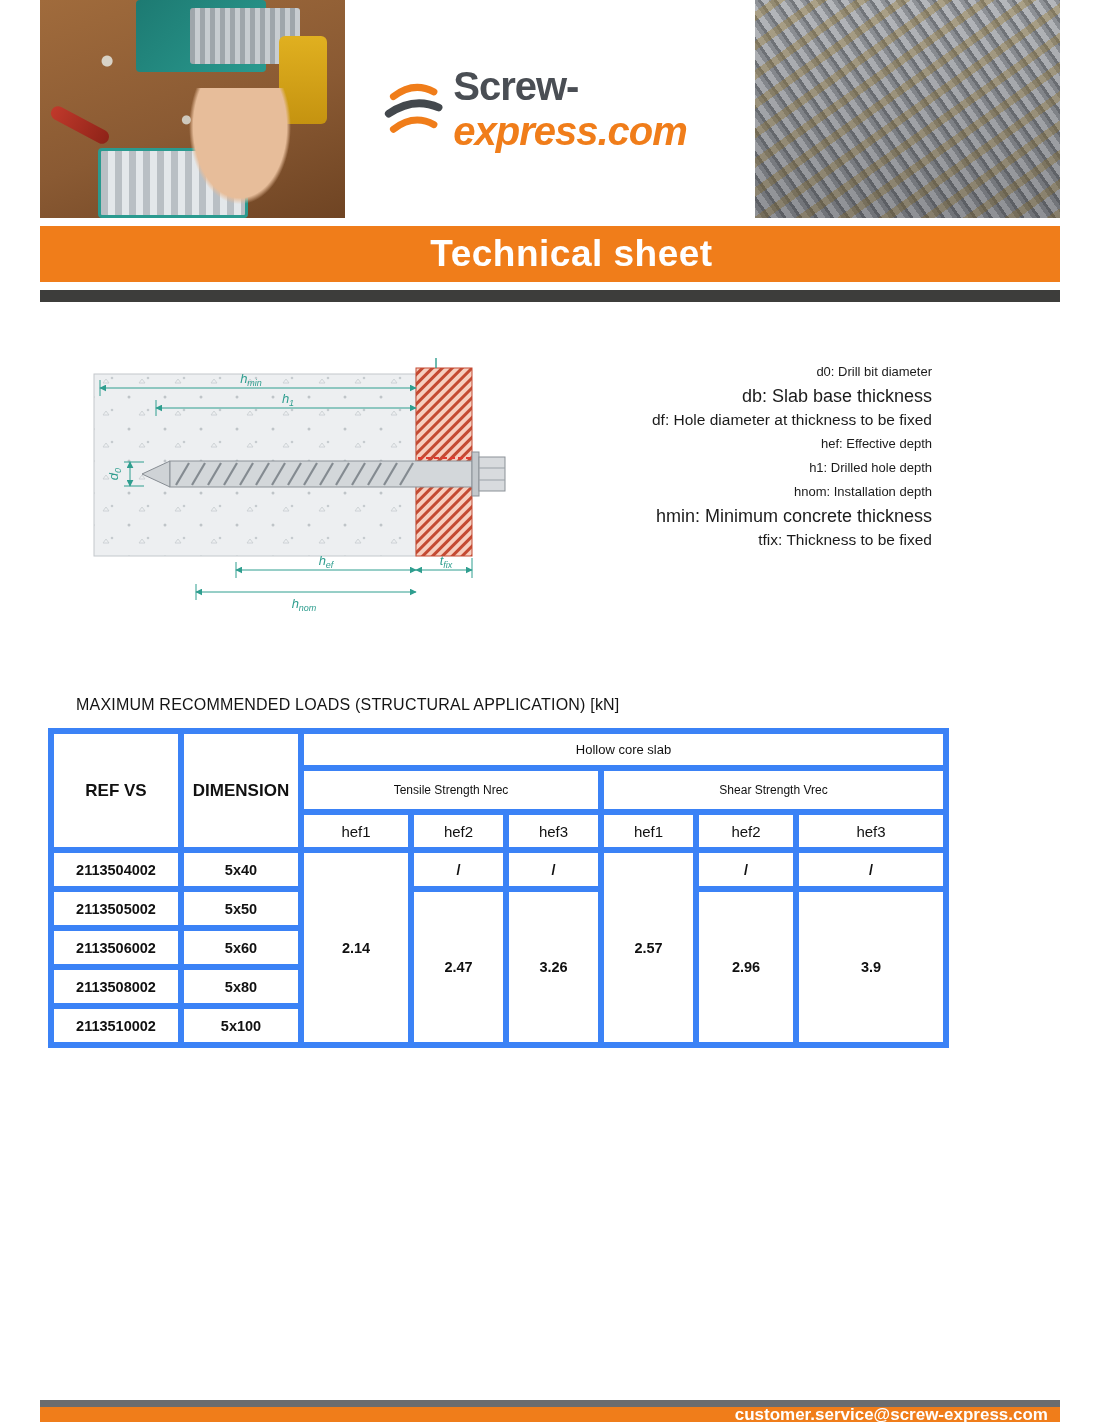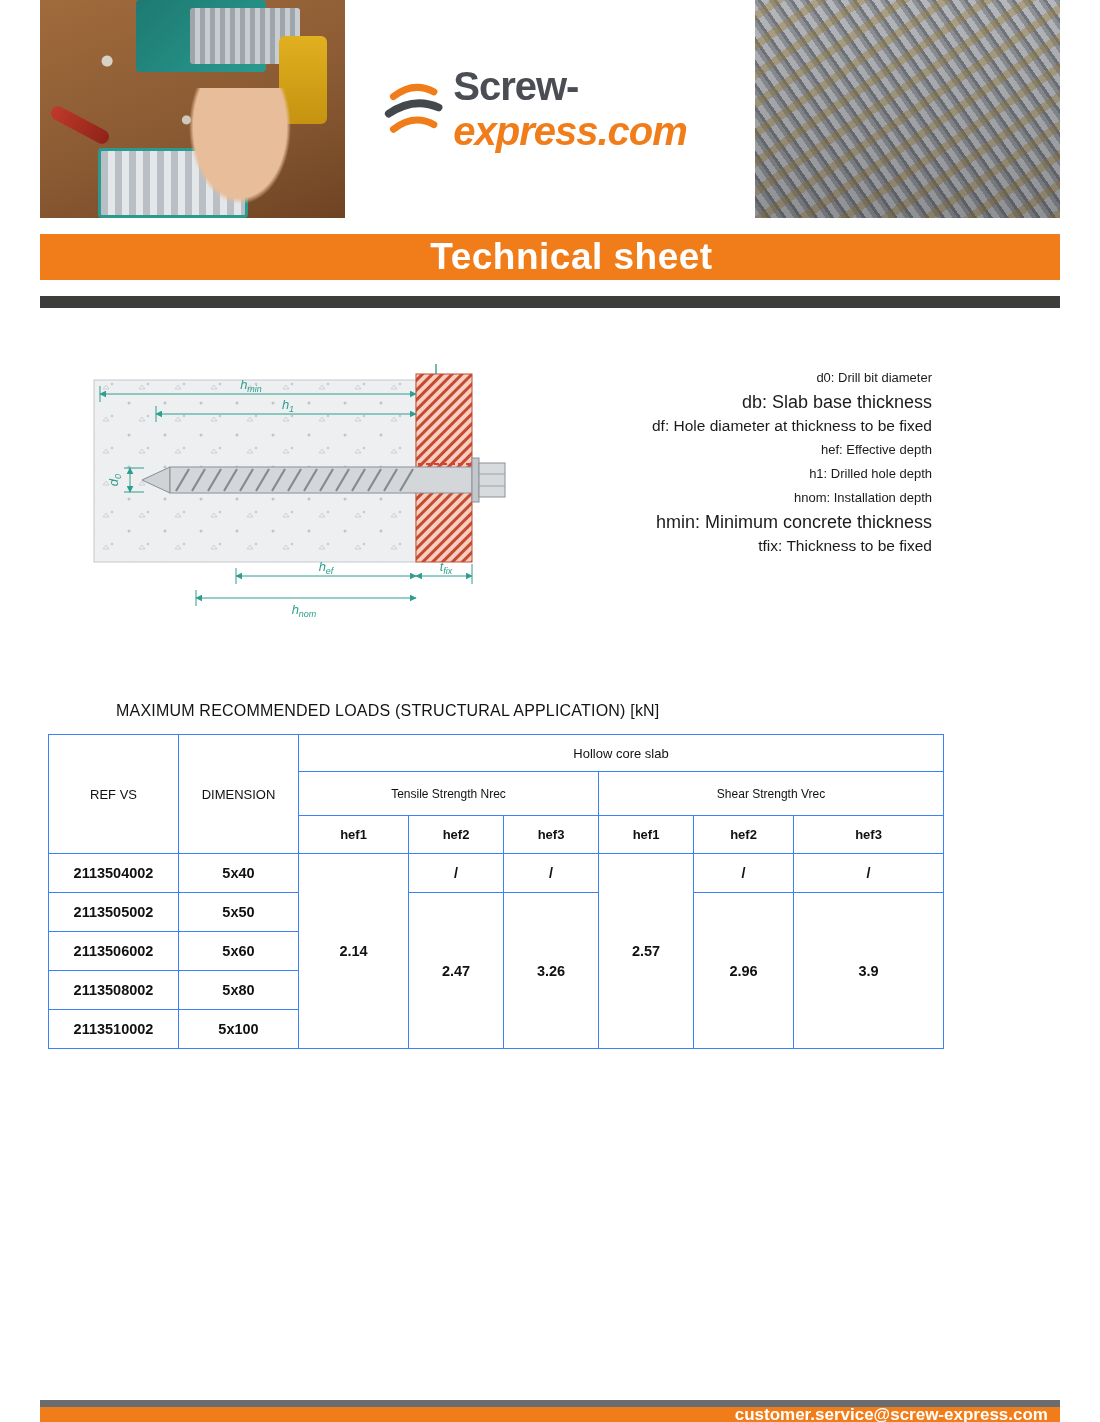--- a/index.html
+++ b/index.html
@@ -37,7 +37,7 @@
   .logo-p2 { color:#f07d1a; font-style:italic; }
 
   
-  .banner { margin:16px 40px; height:46px; background:#f07d1a; display:flex; align-items:center; justify-content:center;padding-left:43px; }
+  .banner { margin:8px 40px; height:56px; background:#f07d1a; display:flex; align-items:center; justify-content:center;padding-left:43px; }
   .banner-title { color:#fff; font-size:37px; font-weight:800; letter-spacing:0.5px; }
   .dark-strip { margin:0 40px; height:12px; background:#3d3d3b; }
 

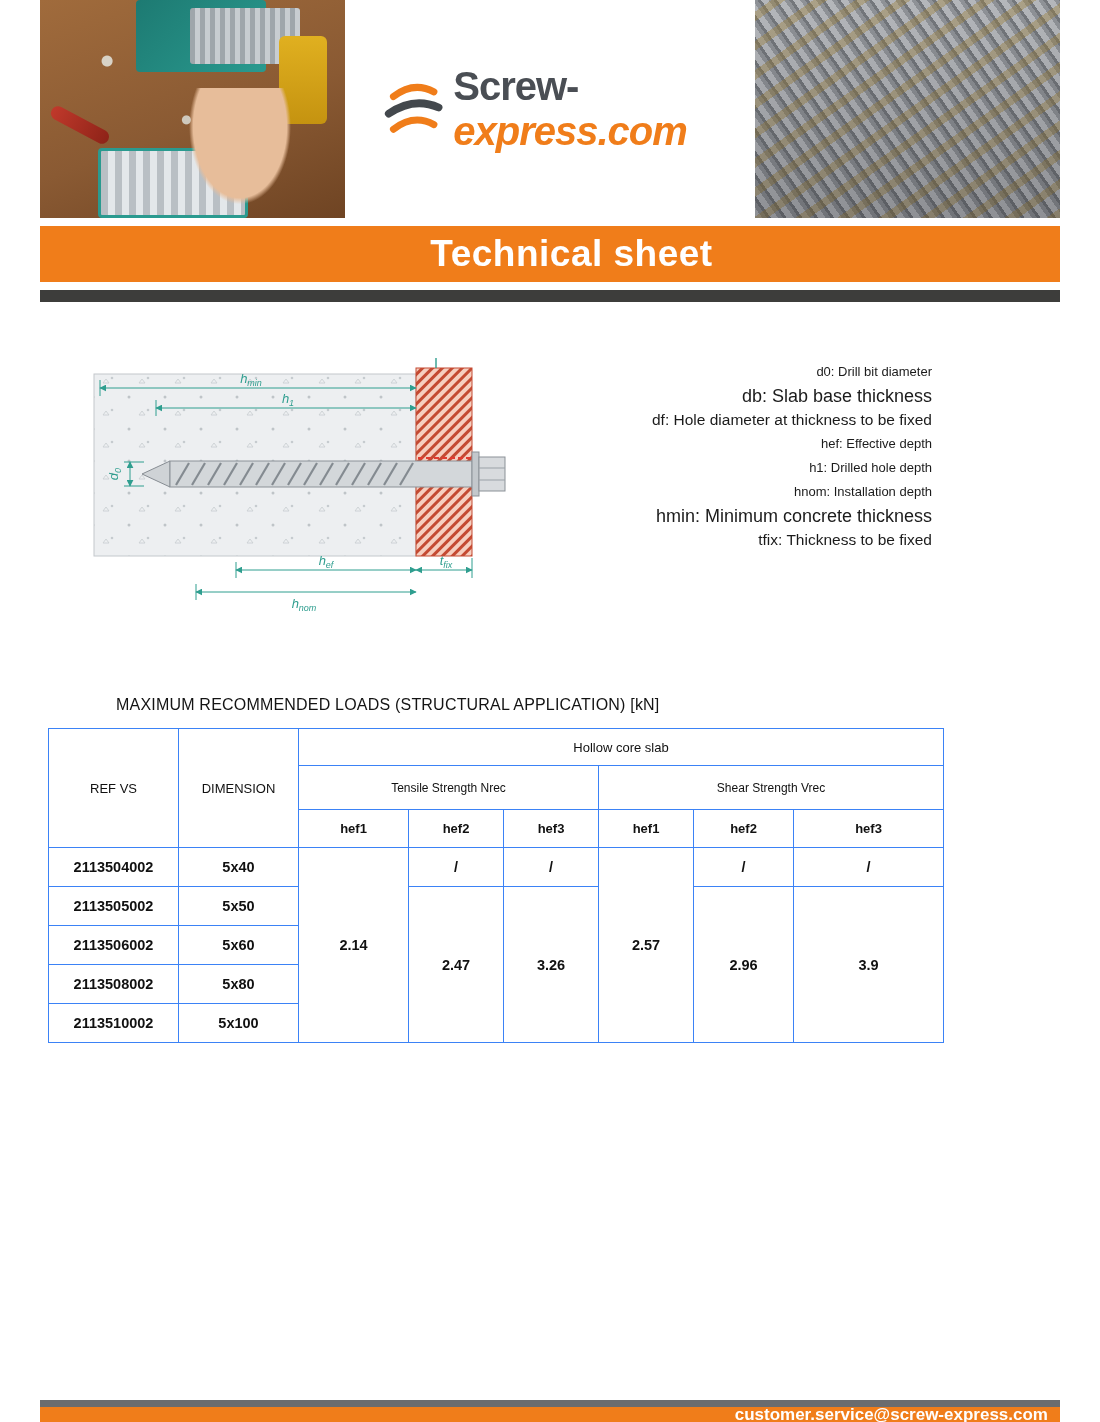--- a/index.html
+++ b/index.html
@@ -53,7 +53,7 @@
   .dim-sub { font-size:9px; }
 
   
-  .tbl-title { margin:82px 0 0 116px; font-size:16px; font-weight:500; color:#141414; letter-spacing:0.2px; }
+  .tbl-title { margin:82px 0 0 76px; font-size:16px; font-weight:500; color:#141414; letter-spacing:0.2px; }
   table.loads { border-collapse:collapse; margin:14px 0 0 48px; table-layout:fixed; }
   table.loads th, table.loads td { border:1px solid #3b82f6; text-align:center; vertical-align:middle; color:#111; }
   .c-ref { width:130px; } .c-dim { width:120px; }

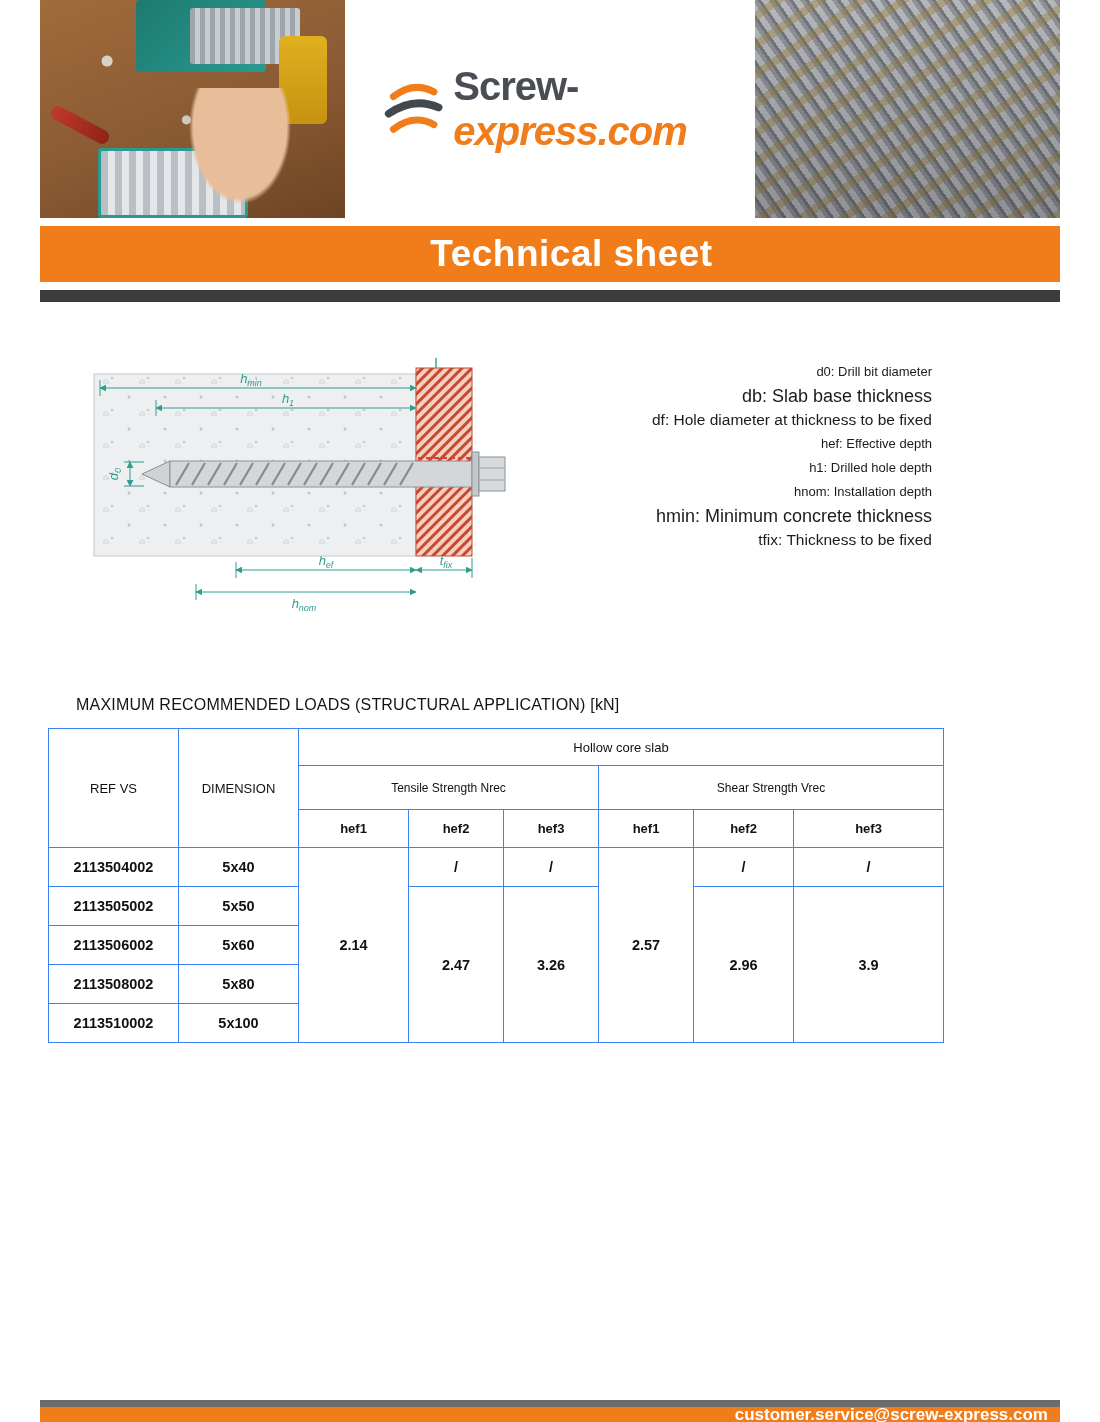--- a/index.html
+++ b/index.html
@@ -55,7 +55,7 @@
   
   .tbl-title { margin:82px 0 0 76px; font-size:16px; font-weight:500; color:#141414; letter-spacing:0.2px; }
   table.loads { border-collapse:collapse; margin:14px 0 0 48px; table-layout:fixed; }
-  table.loads th, table.loads td { border:1px solid #3b82f6; text-align:center; vertical-align:middle; color:#111; }
+  table.loads th, table.loads td { border:6px solid #3b82f6; text-align:center; vertical-align:middle; color:#111; }
   .c-ref { width:130px; } .c-dim { width:120px; }
   .c-t1 { width:110px; } .c-t2 { width:95px; } .c-t3 { width:95px; }
   .c-s1 { width:95px; } .c-s2 { width:100px; } .c-s3 { width:150px; }

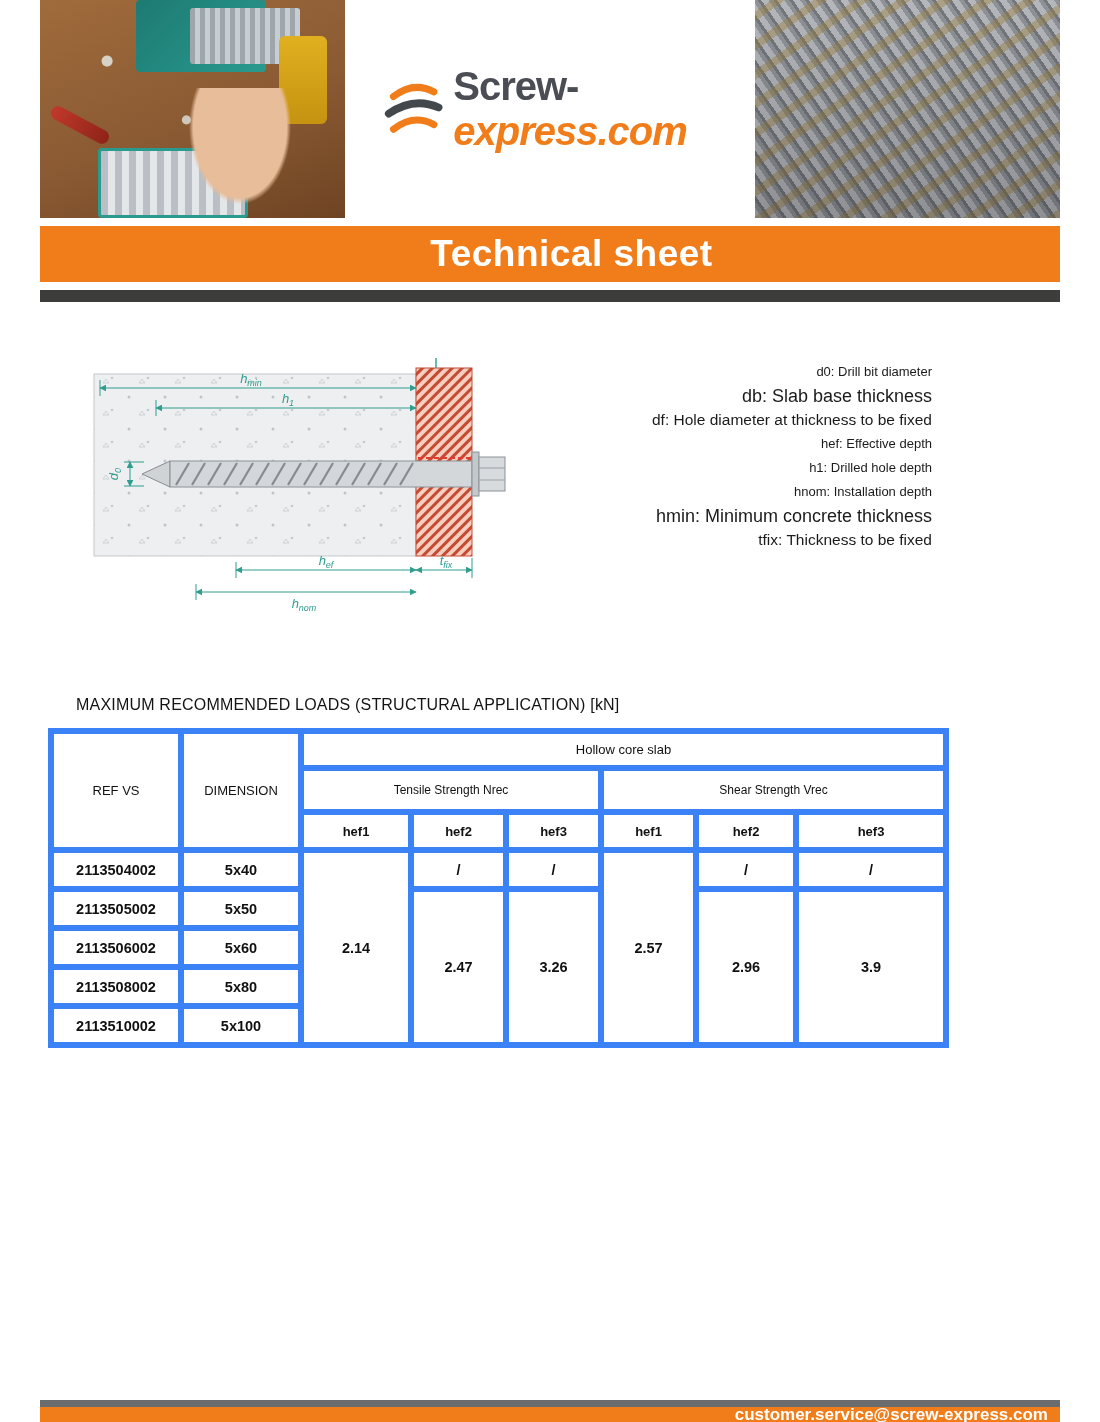--- a/index.html
+++ b/index.html
@@ -59,7 +59,7 @@
   .c-ref { width:130px; } .c-dim { width:120px; }
   .c-t1 { width:110px; } .c-t2 { width:95px; } .c-t3 { width:95px; }
   .c-s1 { width:95px; } .c-s2 { width:100px; } .c-s3 { width:150px; }
-  .hdr-main { font-size:13px; font-weight:400; }
+  .hdr-main { font-size:17px; font-weight:700; }
   .hdr-group { font-size:13px; font-weight:400; height:37px; }
   .hdr-sub { font-size:12px; font-weight:400; height:44px; }
   .hdr-hef { font-size:13px; font-weight:700; height:38px; }

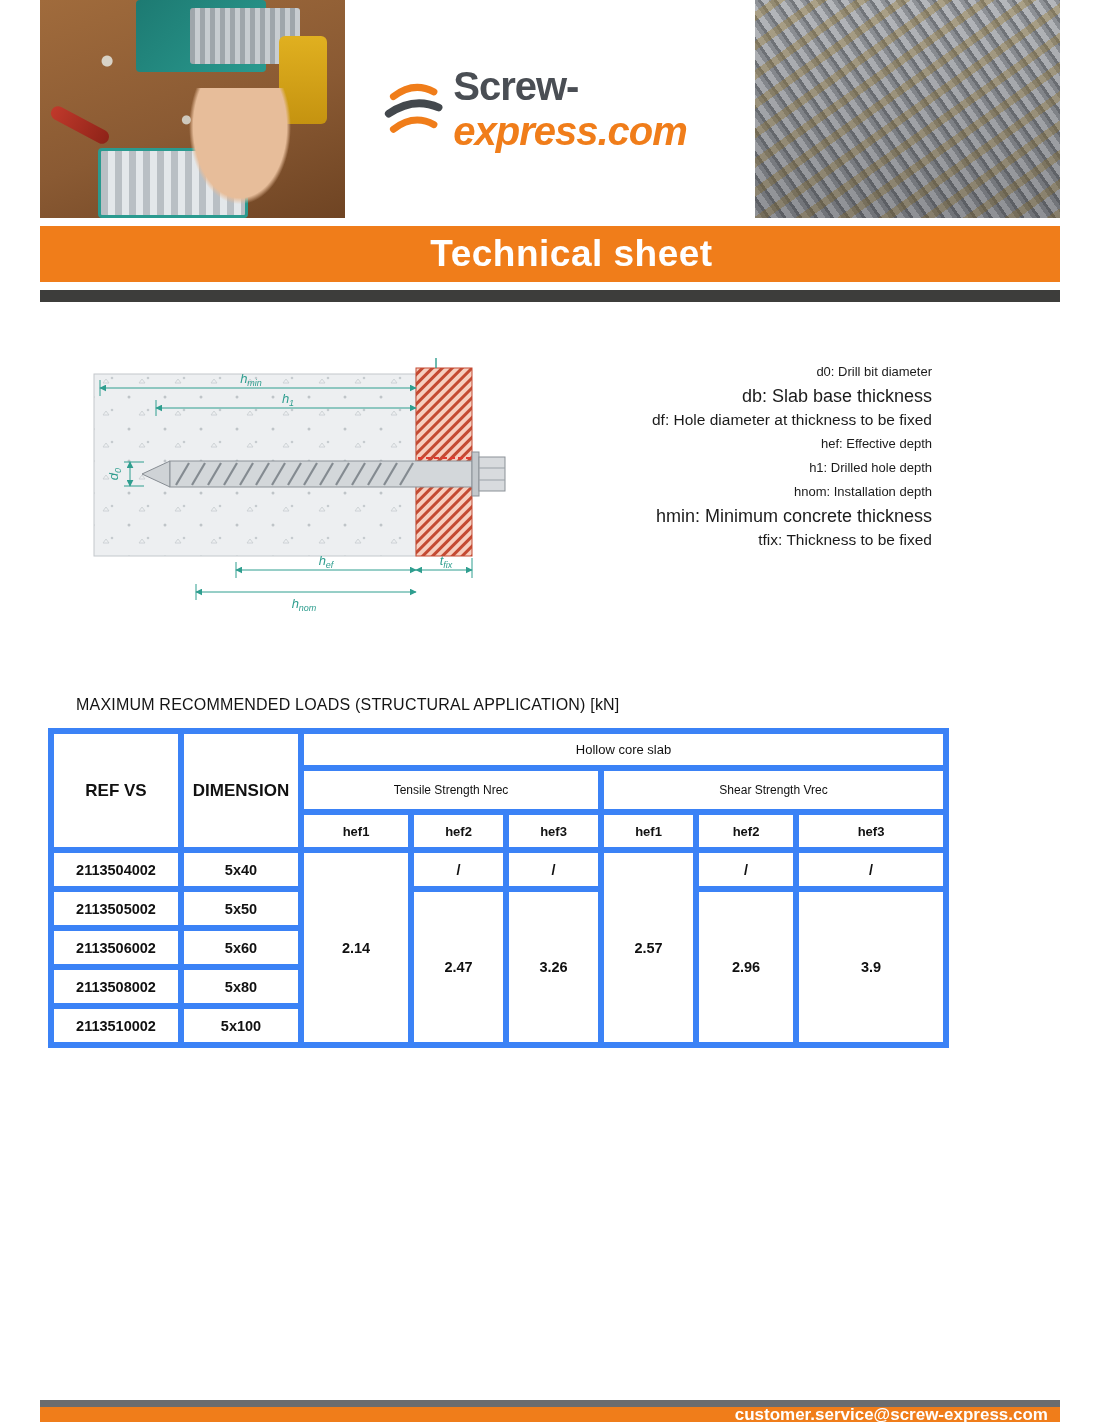--- a/index.html
+++ b/index.html
@@ -62,7 +62,7 @@
   .hdr-main { font-size:17px; font-weight:700; }
   .hdr-group { font-size:13px; font-weight:400; height:37px; }
   .hdr-sub { font-size:12px; font-weight:400; height:44px; }
-  .hdr-hef { font-size:13px; font-weight:700; height:38px; }
+  .hdr-hef { font-size:15px; font-weight:400; height:38px; }
   td.cell { font-size:14.5px; font-weight:700; height:39px; }
 
   

